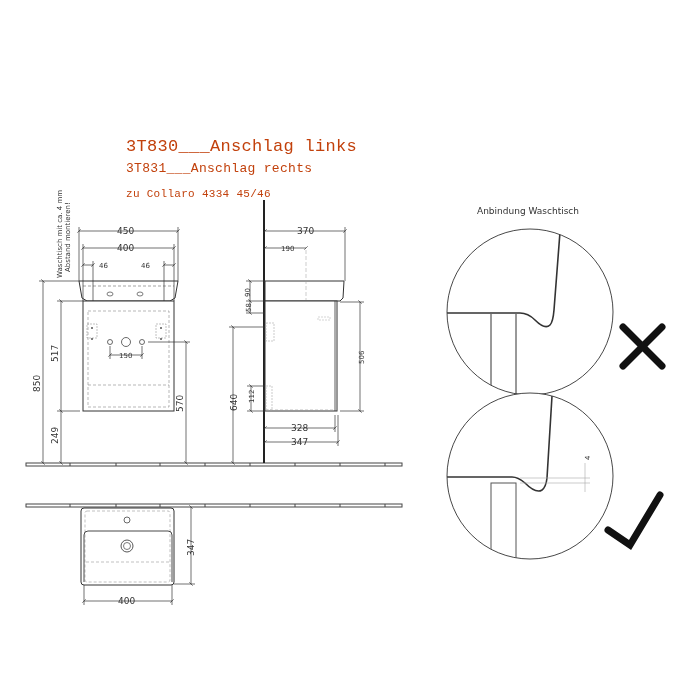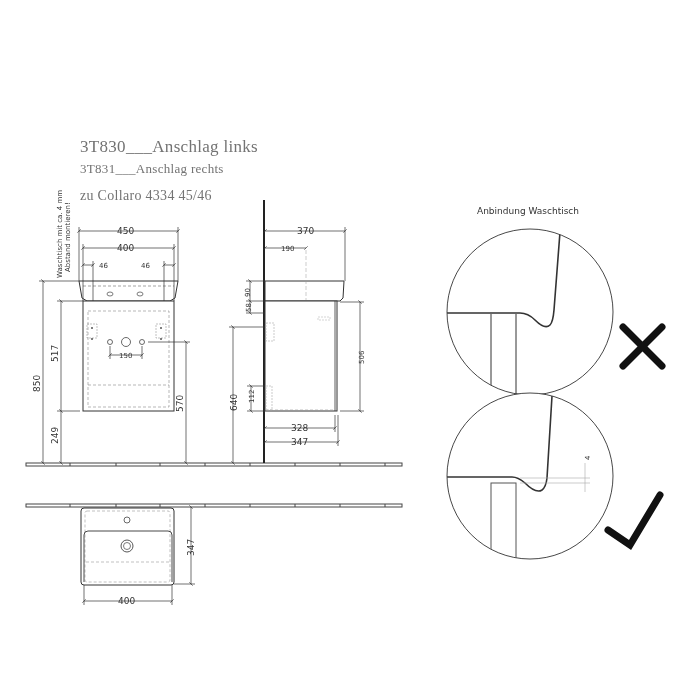--- a/index.html
+++ b/index.html
@@ -5,8 +5,8 @@
     html, body { margin: 0; padding: 0; background: #ffffff; }
     body { width: 700px; height: 700px; position: relative; overflow: hidden;
            font-family: "DejaVu Sans", sans-serif; color: #222; }
-    .title-line { position: absolute; font-family: Liberation Serif, serif;
-                  font-weight: 300; color: #737373; white-space: nowrap; letter-spacing: 0.3px; }
+    .title-line { position: absolute; font-family: Liberation Mono, monospace;
+                  font-weight: 300; color: #c2410c; white-space: nowrap; letter-spacing: 0.3px; margin-left: 46px; }
     #t1 { left: 80px; top: 137px; font-size: 17px; }
     #t2 { left: 80px; top: 161px; font-size: 13px; }
     #t3 { left: 80px; top: 188px; font-size: 14px; }

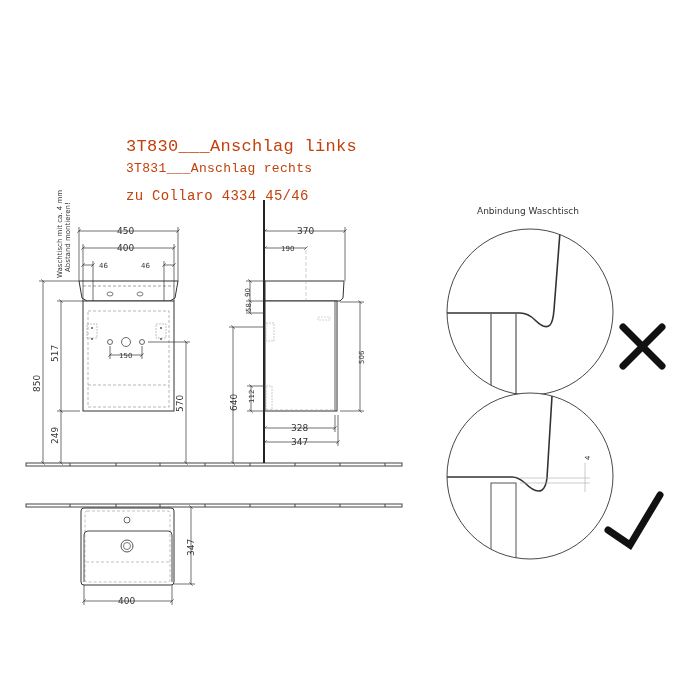--- a/index.html
+++ b/index.html
@@ -9,7 +9,7 @@
                   font-weight: 300; color: #c2410c; white-space: nowrap; letter-spacing: 0.3px; margin-left: 46px; }
     #t1 { left: 80px; top: 137px; font-size: 17px; }
     #t2 { left: 80px; top: 161px; font-size: 13px; }
-    #t3 { left: 80px; top: 188px; font-size: 14px; }
+    #t3 { left: 80px; top: 188px; font-size: 11px; }
     #detail-title { position: absolute; left: 477px; top: 206px; font-size: 9px; color: #333; }
     svg { position: absolute; left: 0; top: 0; }
     .dim { font-family: "DejaVu Sans", sans-serif; font-size: 9px; fill: #333; }

